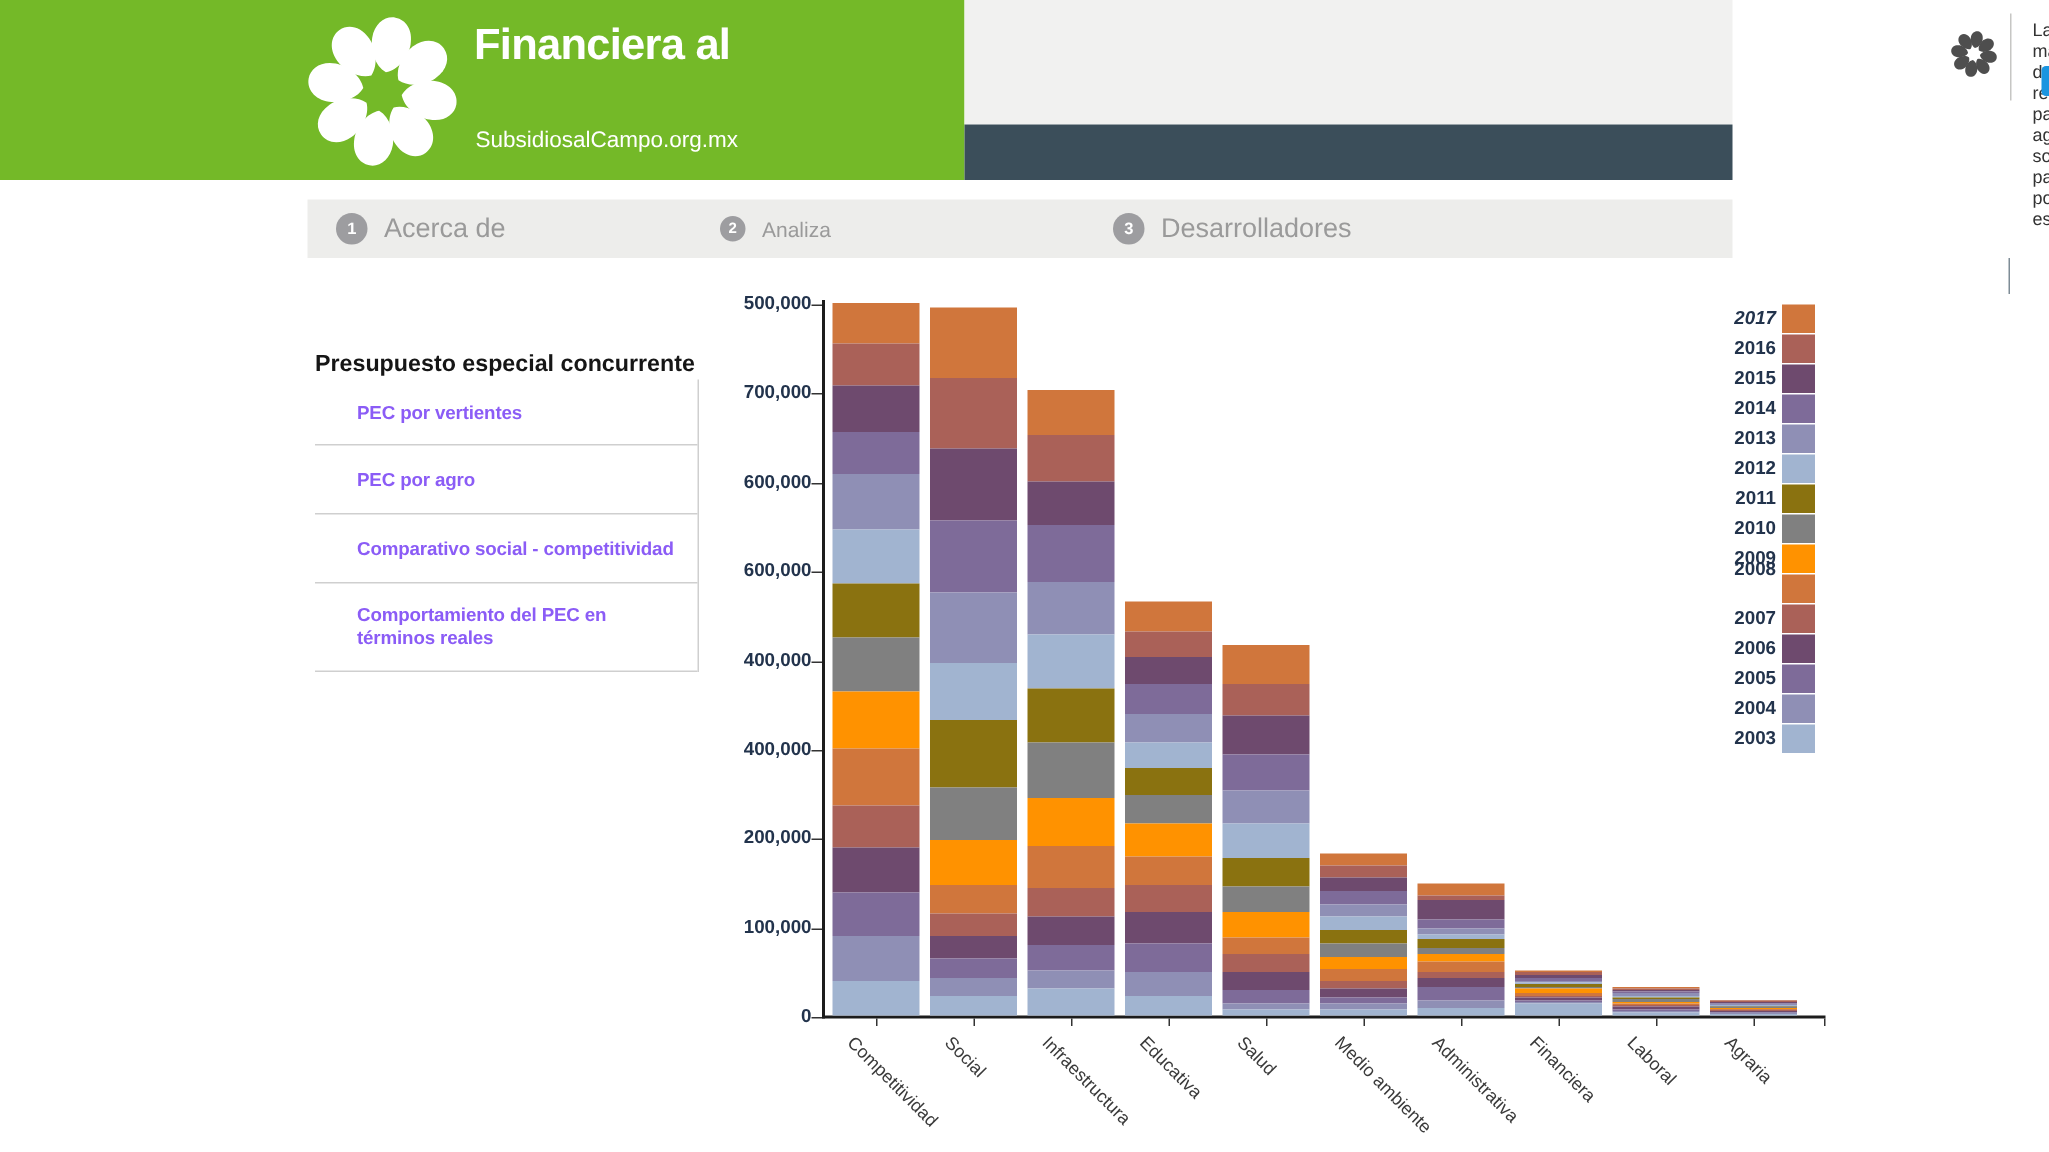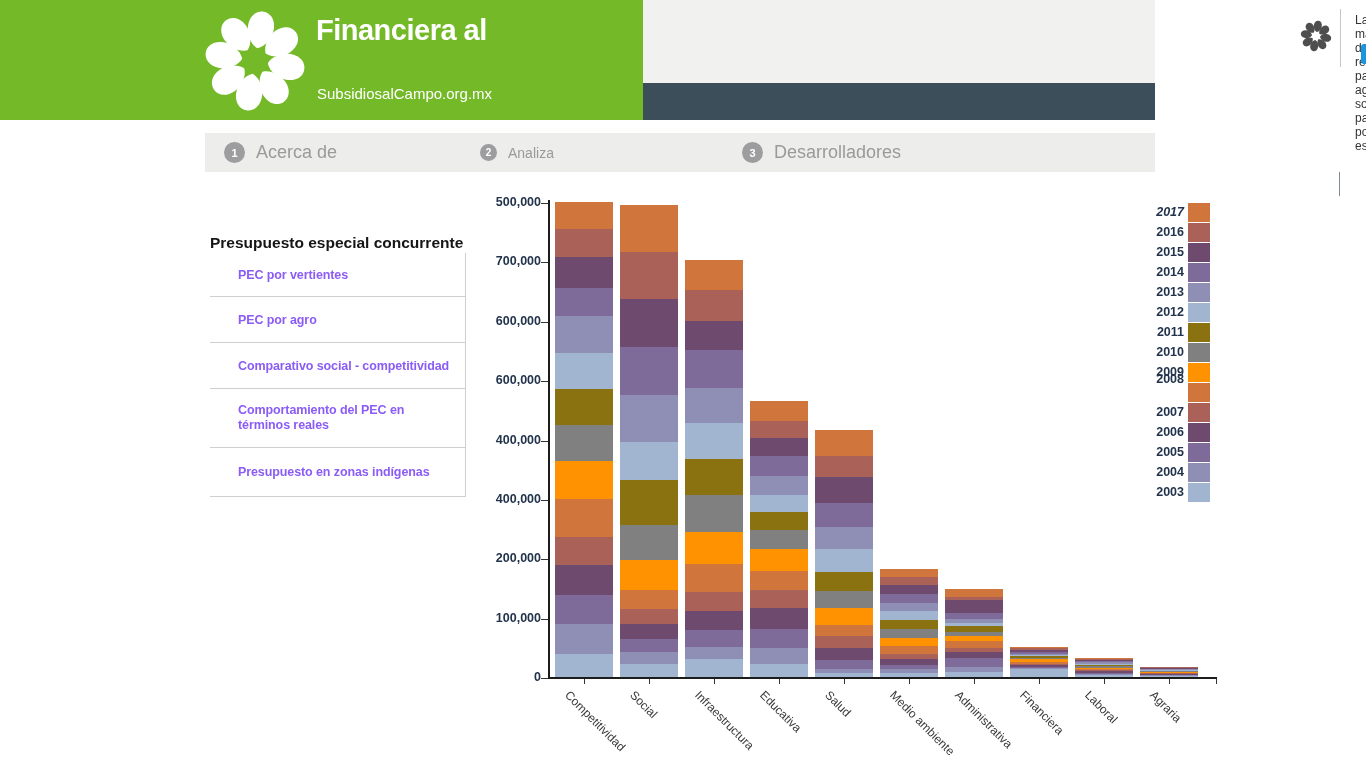--- a/index.html
+++ b/index.html
@@ -147,9 +147,6 @@
       </li>
     <li>
         <span>Comportamiento del PEC en términos reales</span>
-      </li>
-    <li>
-        <span>Presupuesto en zonas indígenas</span>
       </li>
   </ul>
 

